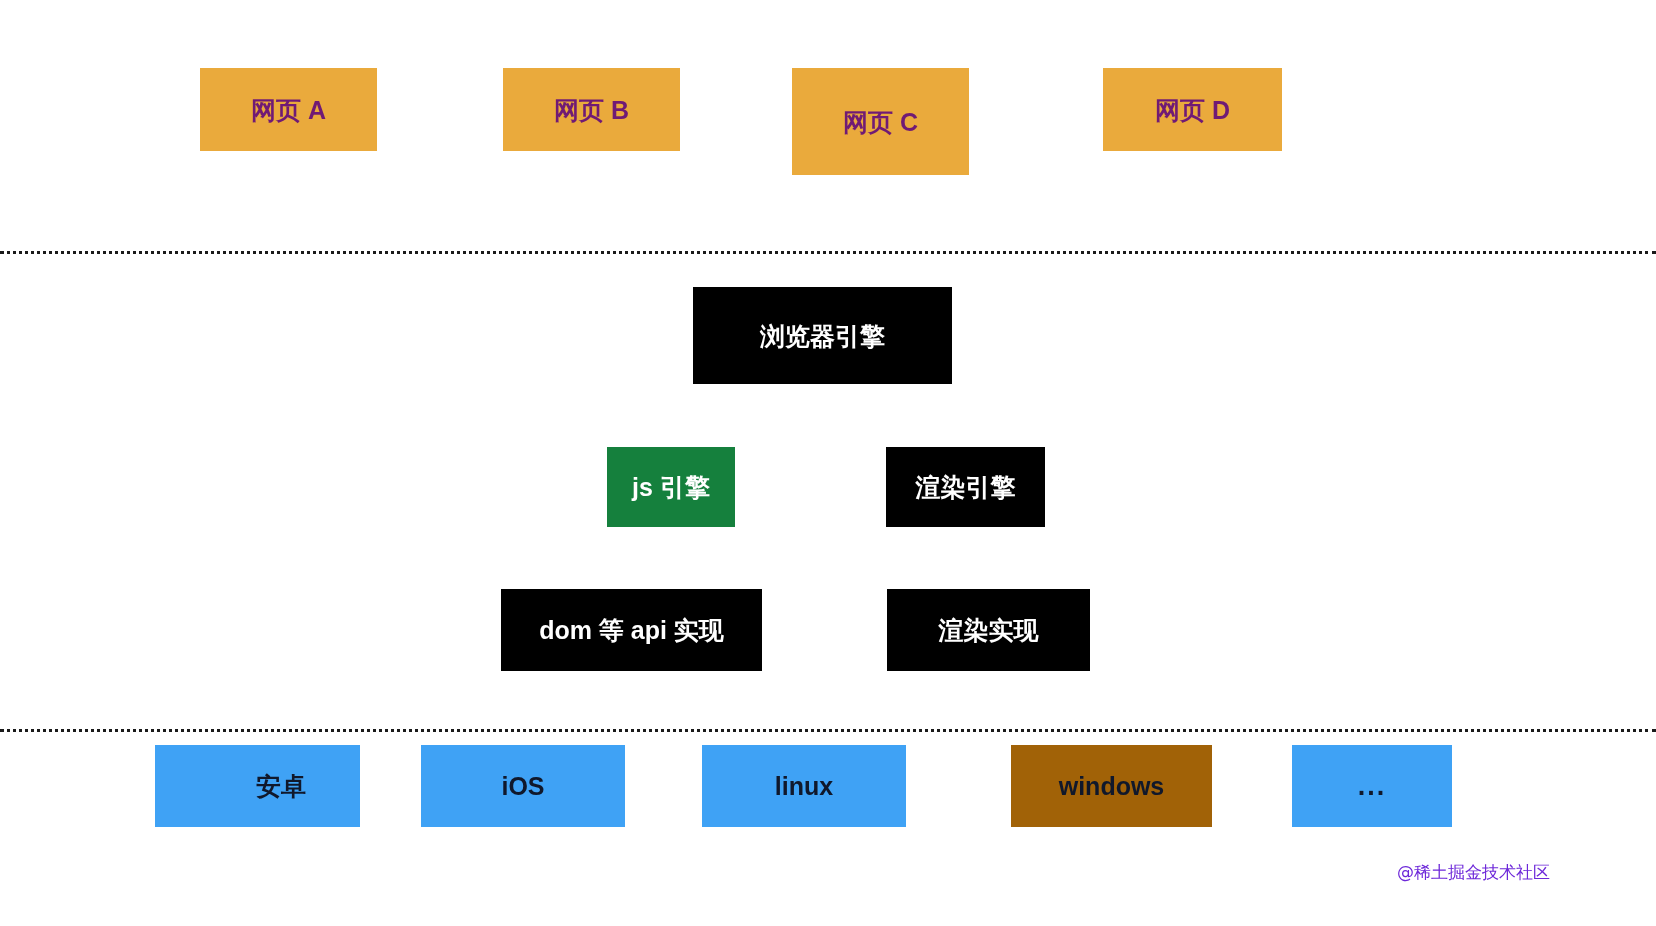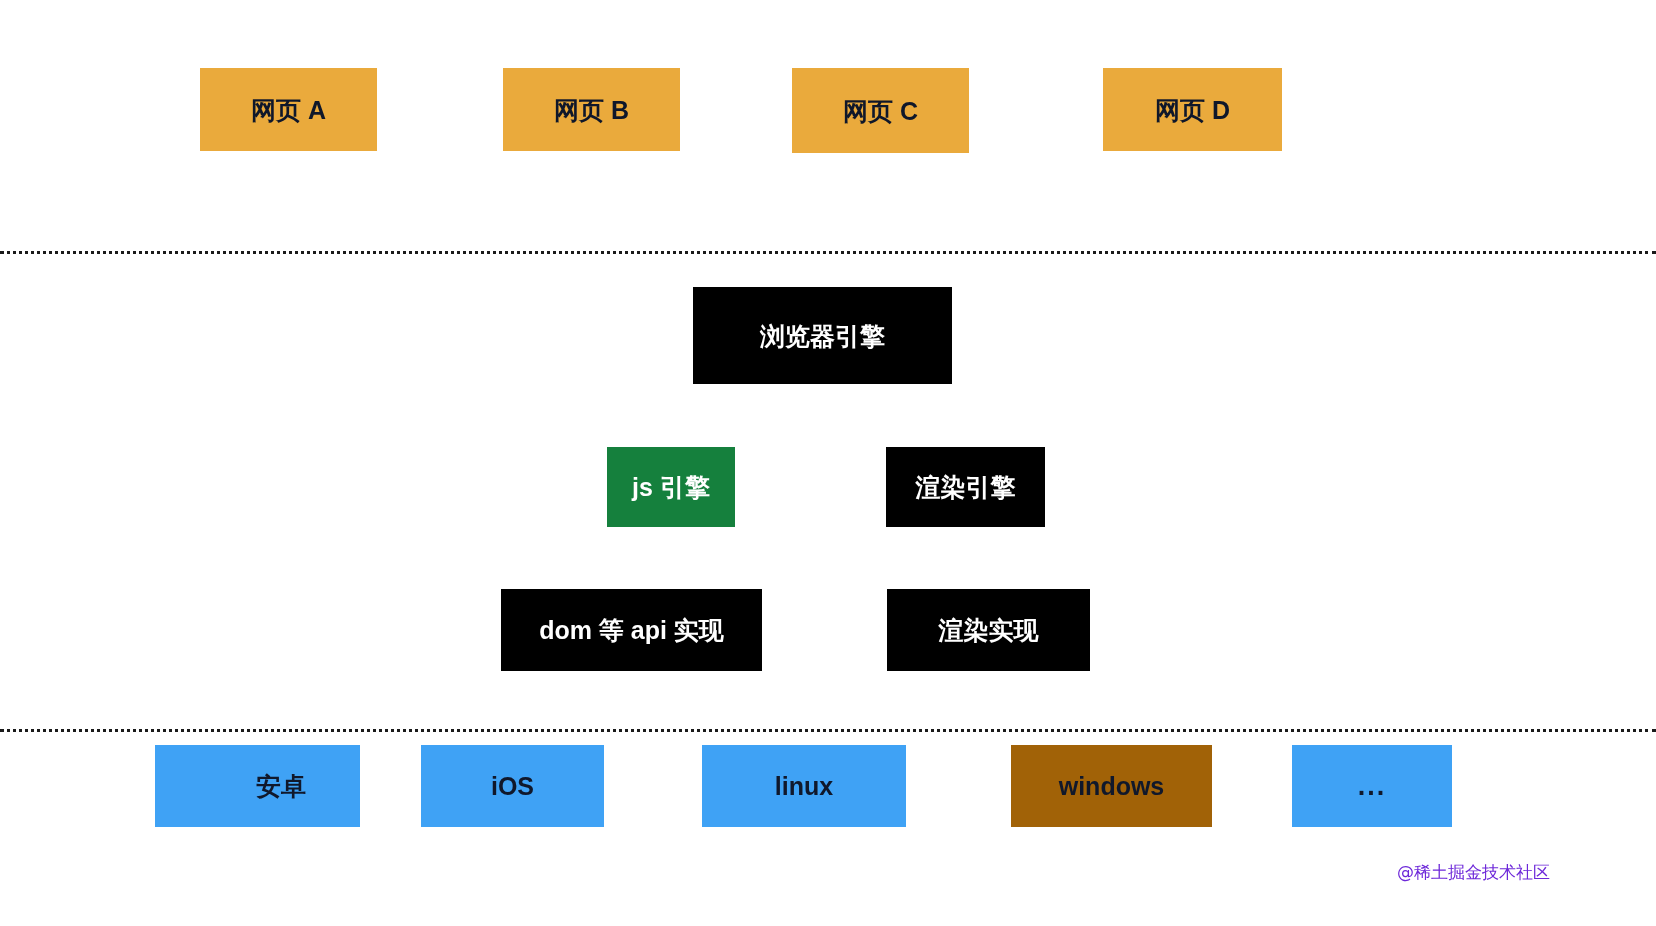--- a/index.html
+++ b/index.html
@@ -27,7 +27,7 @@
   }
   .node-page {
     background: #EAAA3C;
-    color: #0f172a;
+    color: #701a75;
     font-size: 25px;
     font-weight: 700;
   }

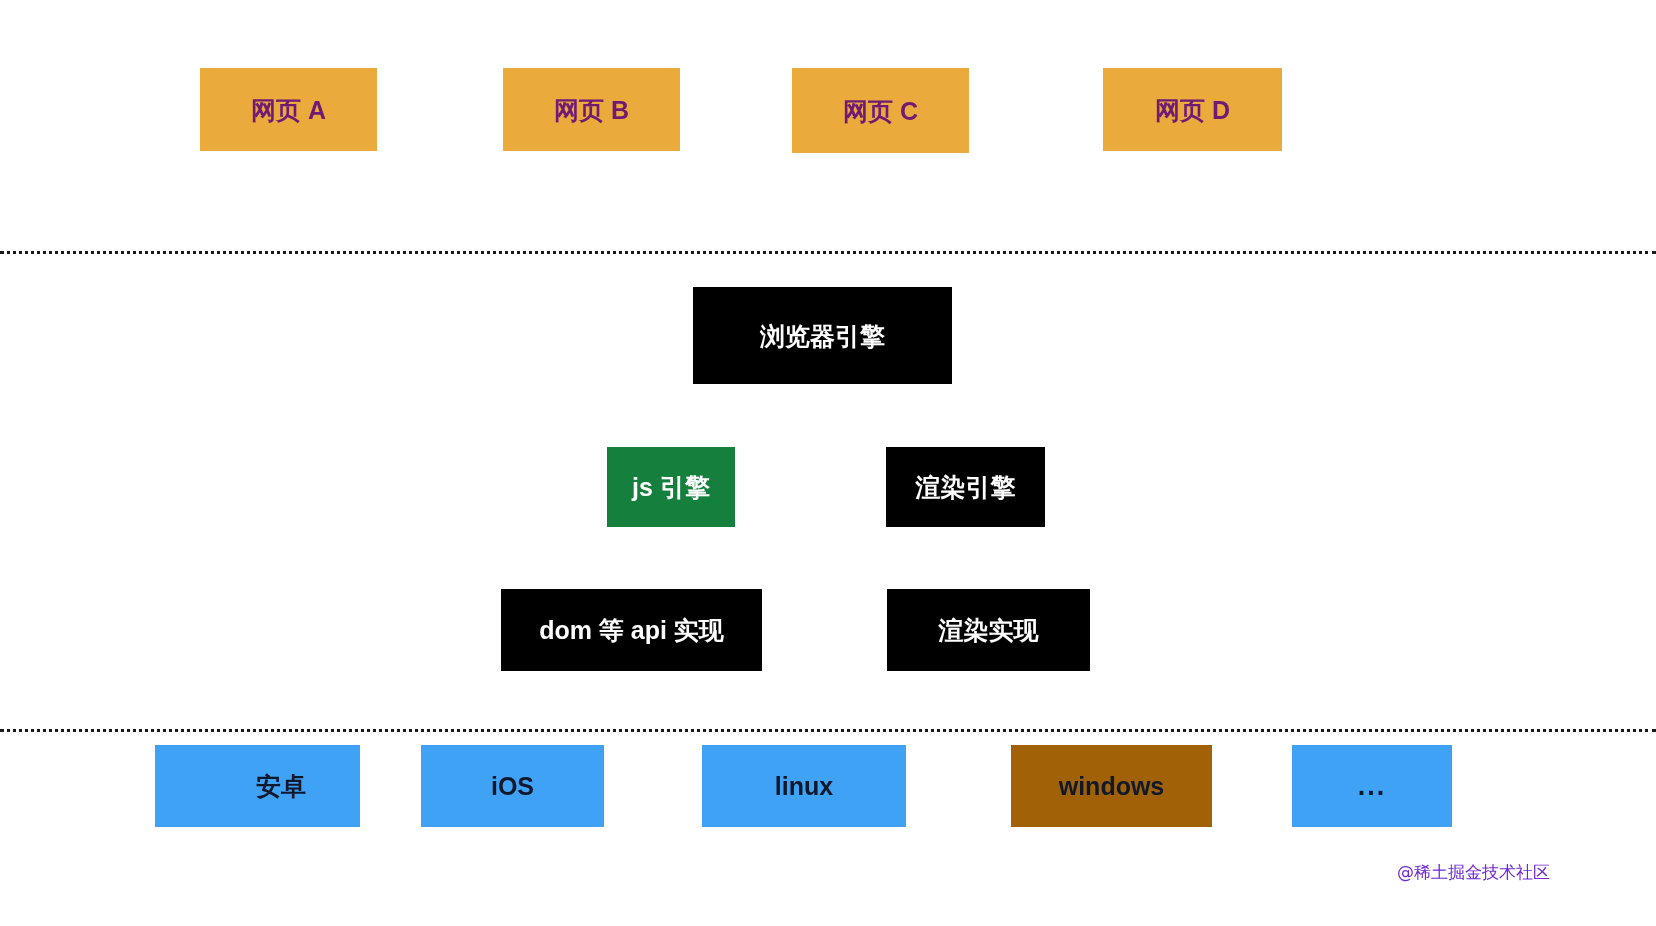--- a/index.html
+++ b/index.html
@@ -74,7 +74,7 @@
   <div class="node node-page" style="left: 503px; top: 68px; width: 177px; height: 83px; background: rgb(234, 170, 60);">
     <span>网页 B</span>
   </div>
-  <div class="node node-page" style="left: 792px; top: 68px; width: 177px; height: 85px; background: rgb(234, 170, 60);">
+  <div class="node node-page" style="left: 792px; top: 68px; width: 177px; height: 107px; background: rgb(234, 170, 60);">
     <span>网页 C</span>
   </div>
   <div class="node node-page" style="left: 1103px; top: 68px; width: 179px; height: 83px; background: rgb(234, 170, 60);">

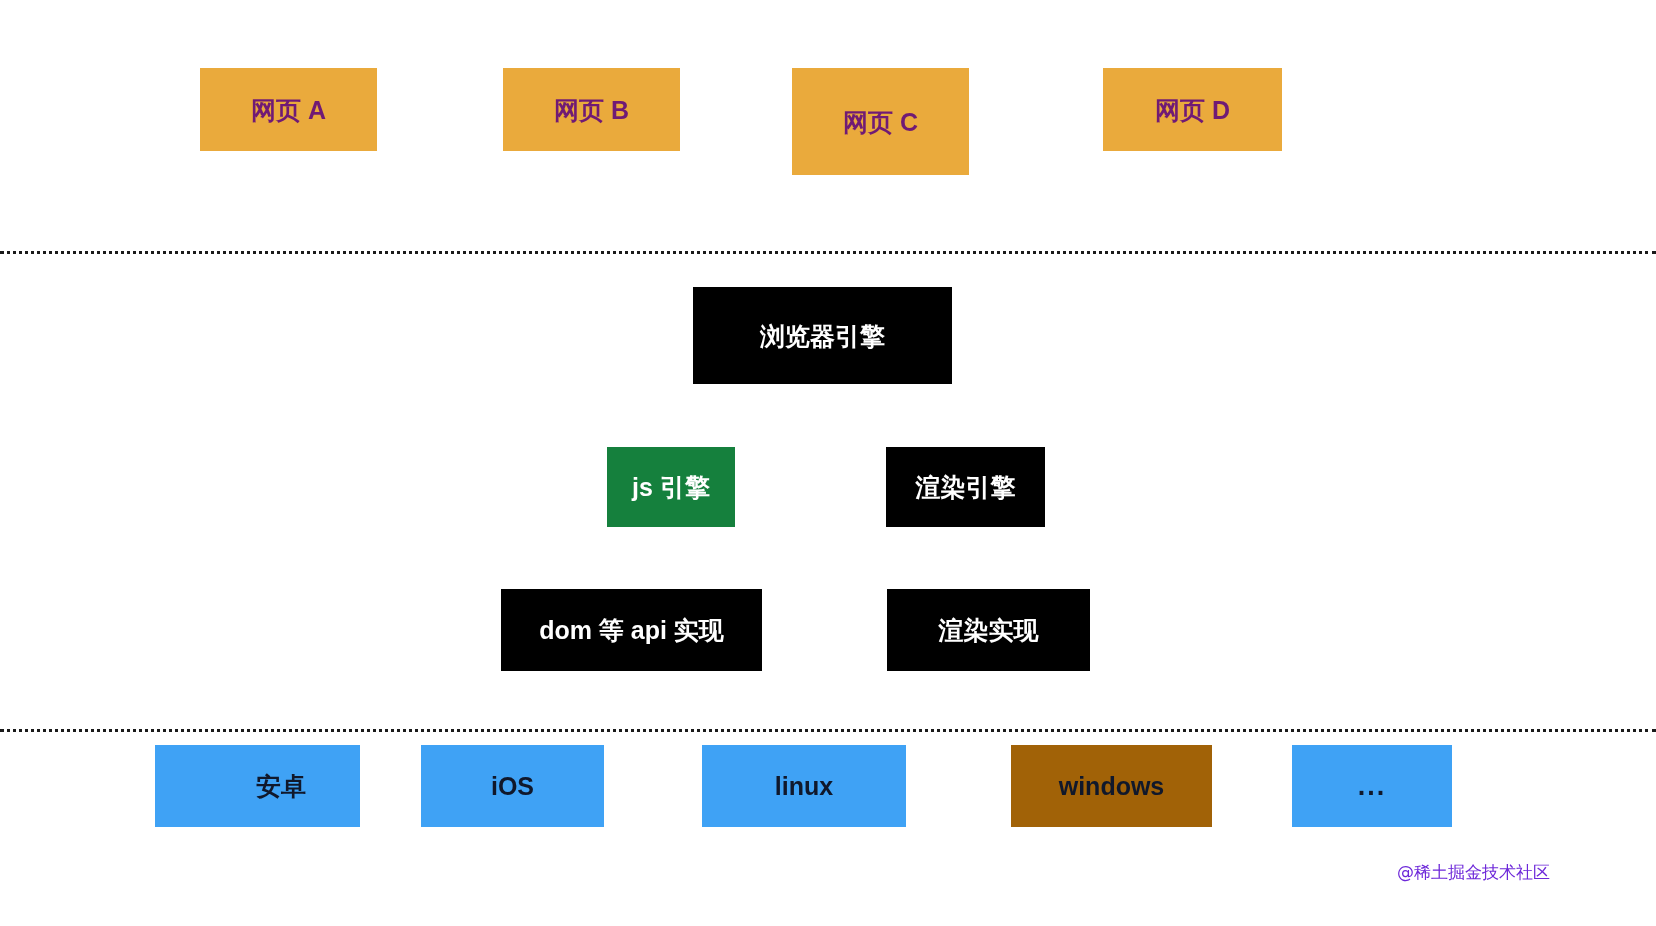--- a/index.html
+++ b/index.html
@@ -106,7 +106,7 @@
   <div class="node node-os" style="left: 155px; top: 745px; width: 205px; height: 82px; background: rgb(63, 162, 245); padding-left: 47px;">
     <span>安卓</span>
   </div>
-  <div class="node node-os" style="left: 421px; top: 745px; width: 183px; height: 82px; background: rgb(63, 162, 245);">
+  <div class="node node-os" style="left: 421px; top: 745px; width: 204px; height: 82px; background: rgb(63, 162, 245);">
     <span>iOS</span>
   </div>
   <div class="node node-os" style="left: 702px; top: 745px; width: 204px; height: 82px; background: rgb(63, 162, 245);">

